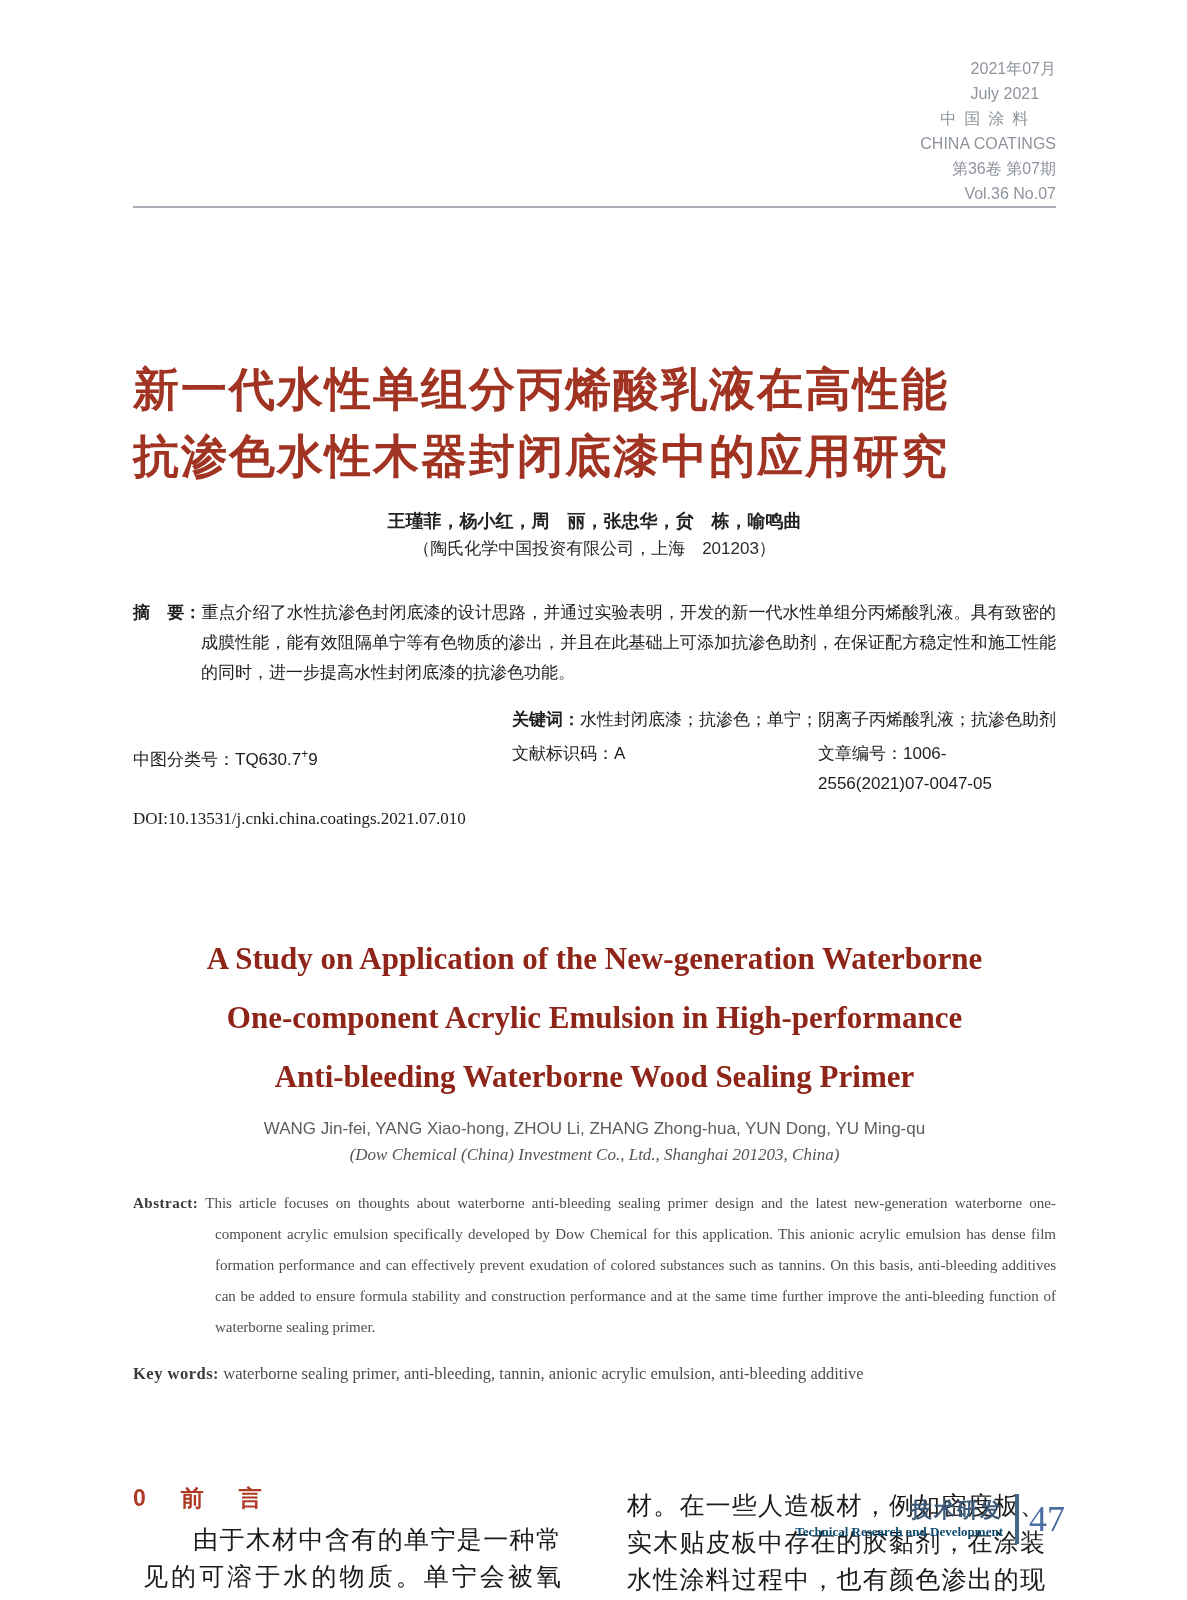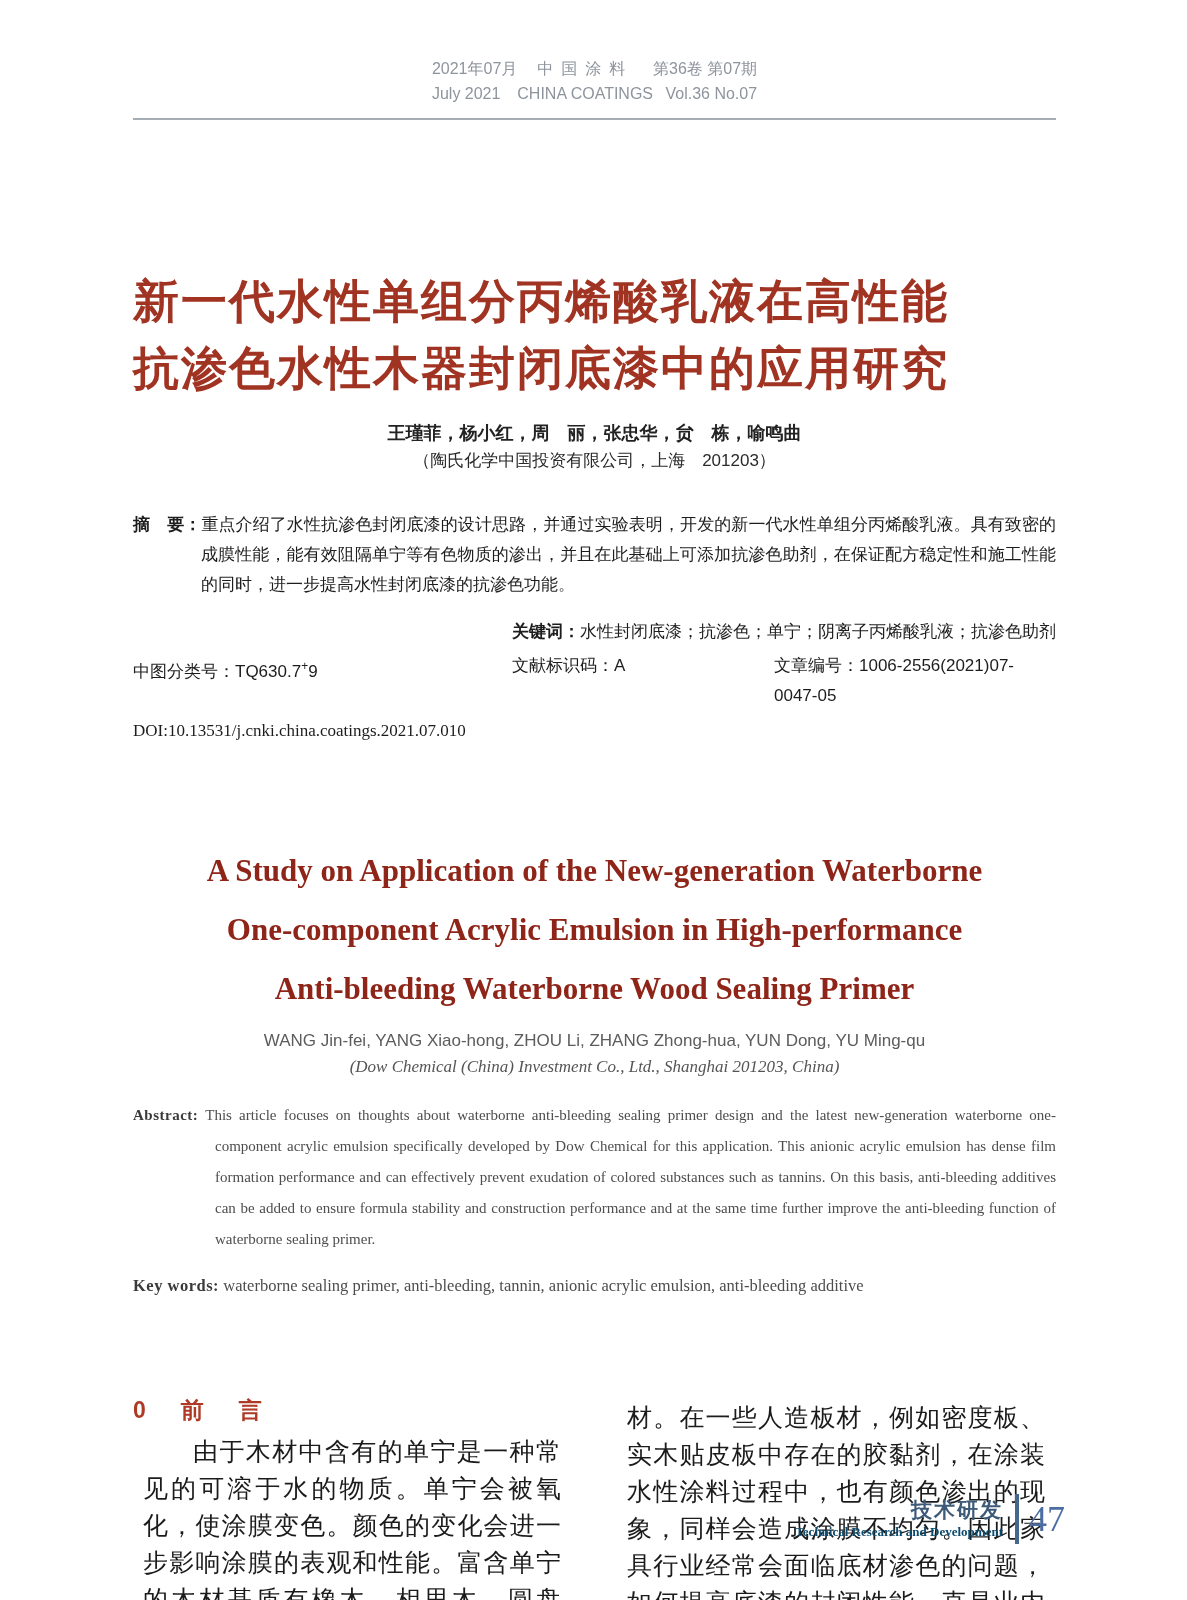--- a/index.html
+++ b/index.html
@@ -17,7 +17,7 @@
   
   .journal-header {
     display: flex;
-    justify-content: center;
+    justify-content: flex-end;
     align-items: flex-end;
     padding-top: 56px;
     color: #8e949d;
@@ -25,7 +25,8 @@
     font-size: 16px;
     line-height: 25px;
     border-bottom: 2px solid #a7adb5;
-    padding-bottom: 12px;
+    padding-bottom: 0;
+    flex-direction: column;
   }
   .journal-header .cell-center { text-align: center; }
   .journal-header .cell-center .cn { letter-spacing: 8px; }

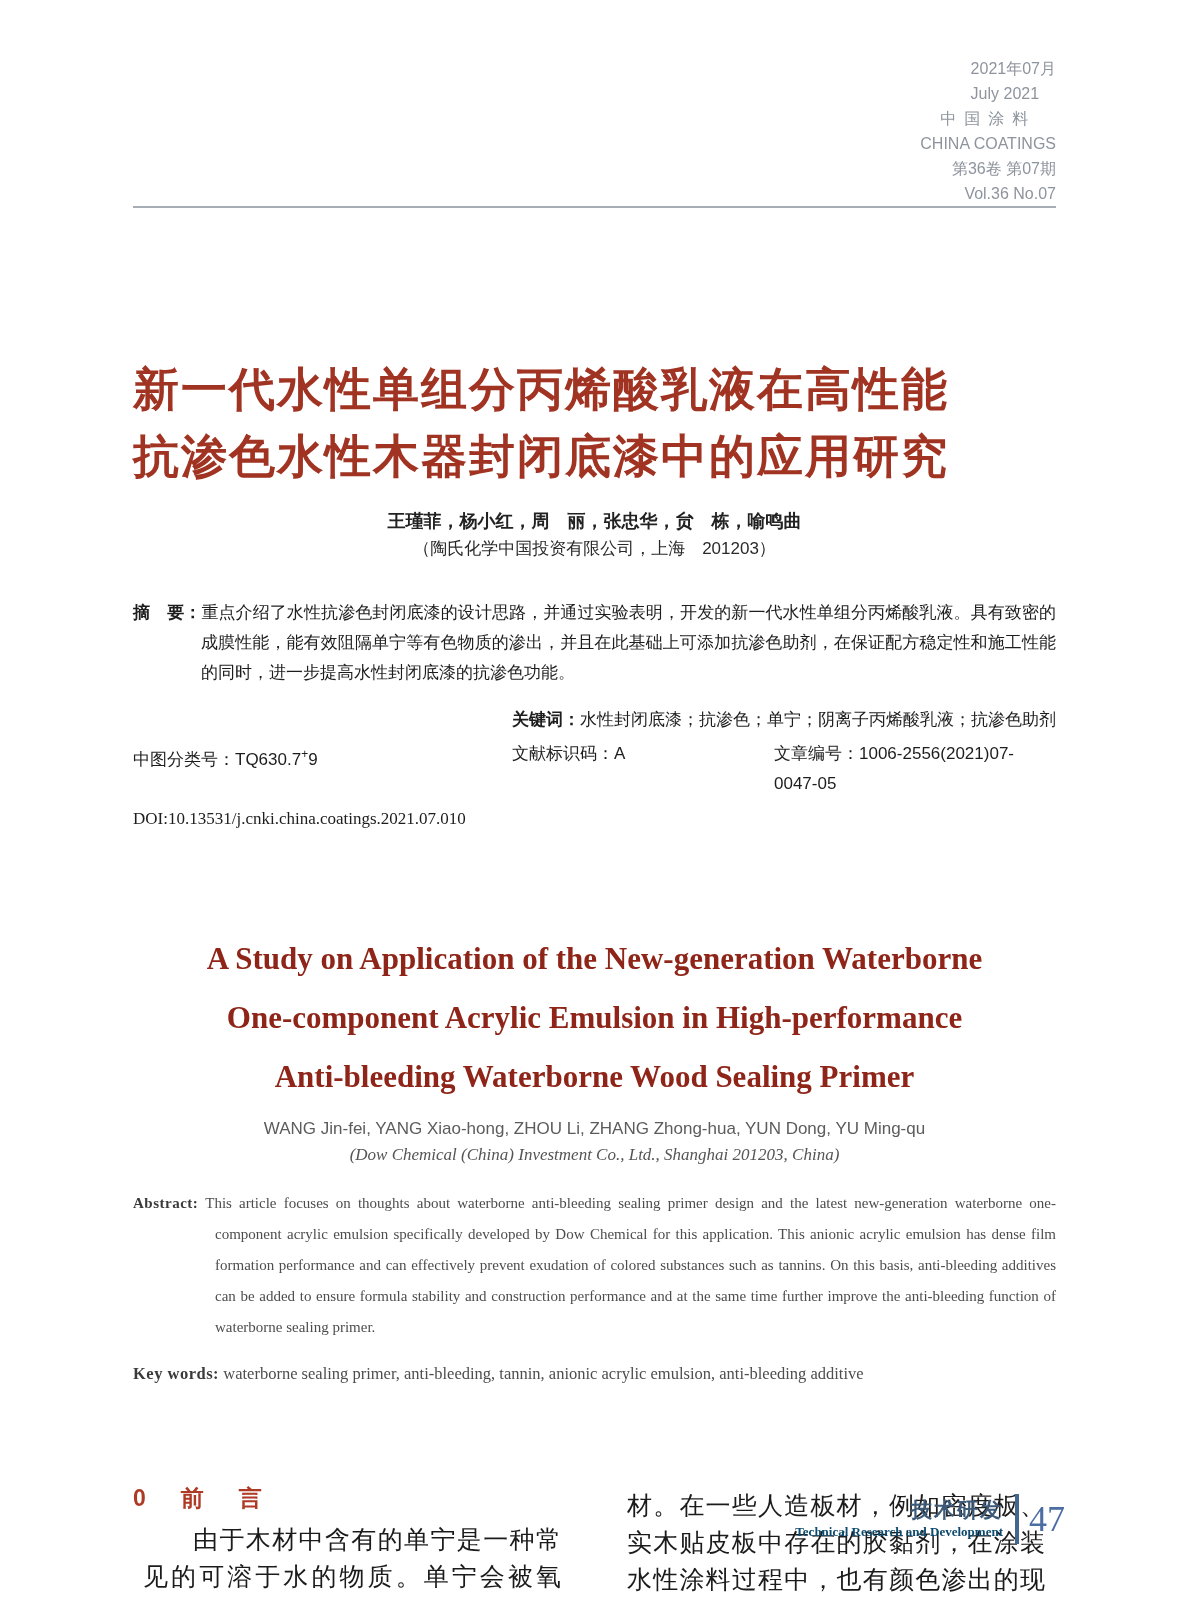--- a/index.html
+++ b/index.html
@@ -88,7 +88,7 @@
   }
   .meta-row .m1 { width: 379px; }
   .meta-row .m2 { width: 262px; }
-  .meta-row .m3 { flex: 1; }
+  .meta-row .m3 { flex: 1; margin-left: 44px; }
   .meta-row sup { font-size: 12px; }
   .doi-line {
     margin-top: 6px;

